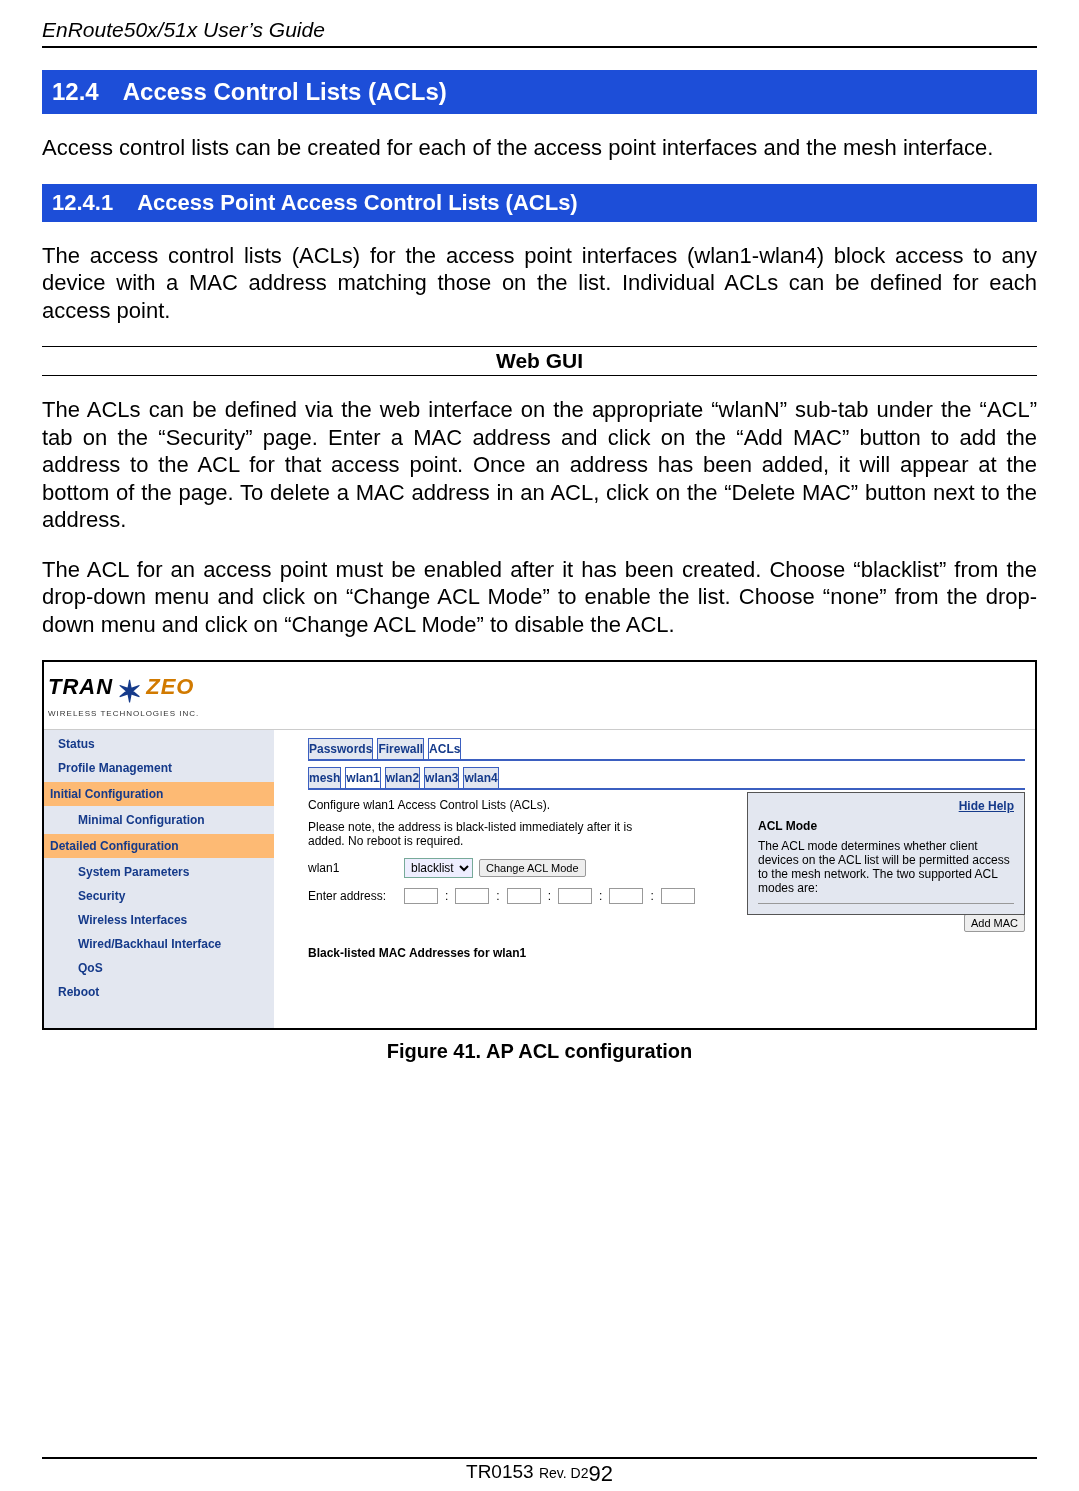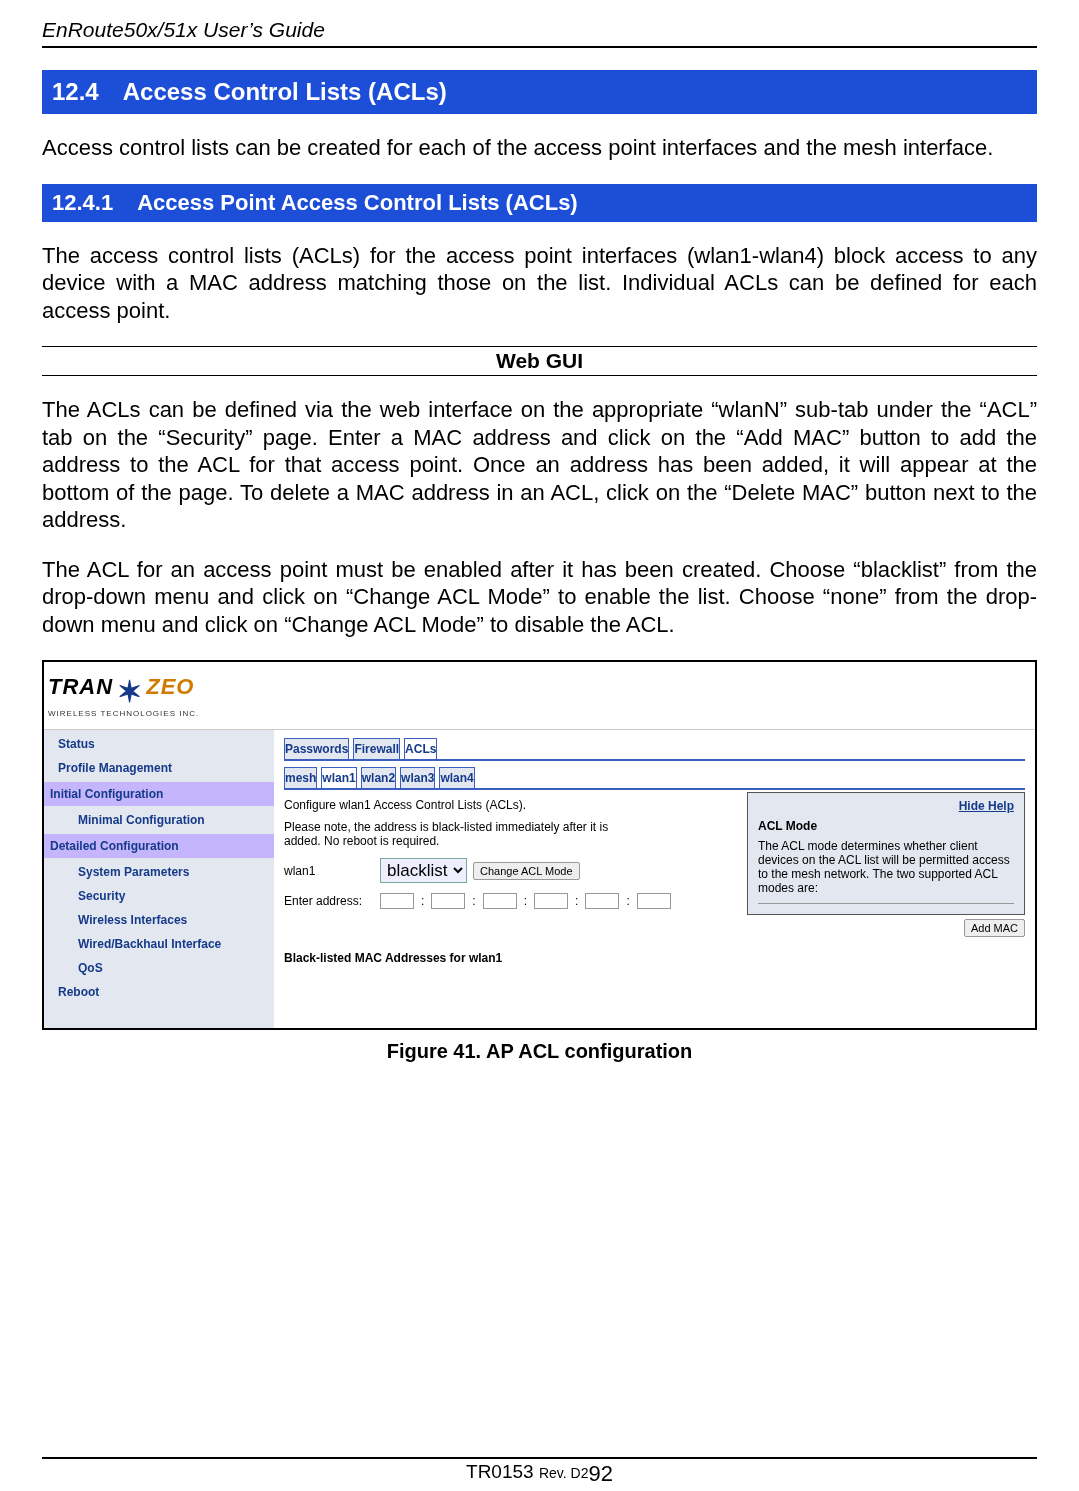--- a/index.html
+++ b/index.html
@@ -89,7 +89,7 @@
   .logo-zeo { color: #d17a00; }
   .logo-sub { font-size: 8px; letter-spacing: 1px; color:#333; }
 
-  .shot-main { display:flex; height: calc(100% - 68px); }
+  .shot-main { display:flex; height: calc(100% - 68px); gap: 24px; }
   .sidebar {
     width: 230px;
     background: #e3e7f0;

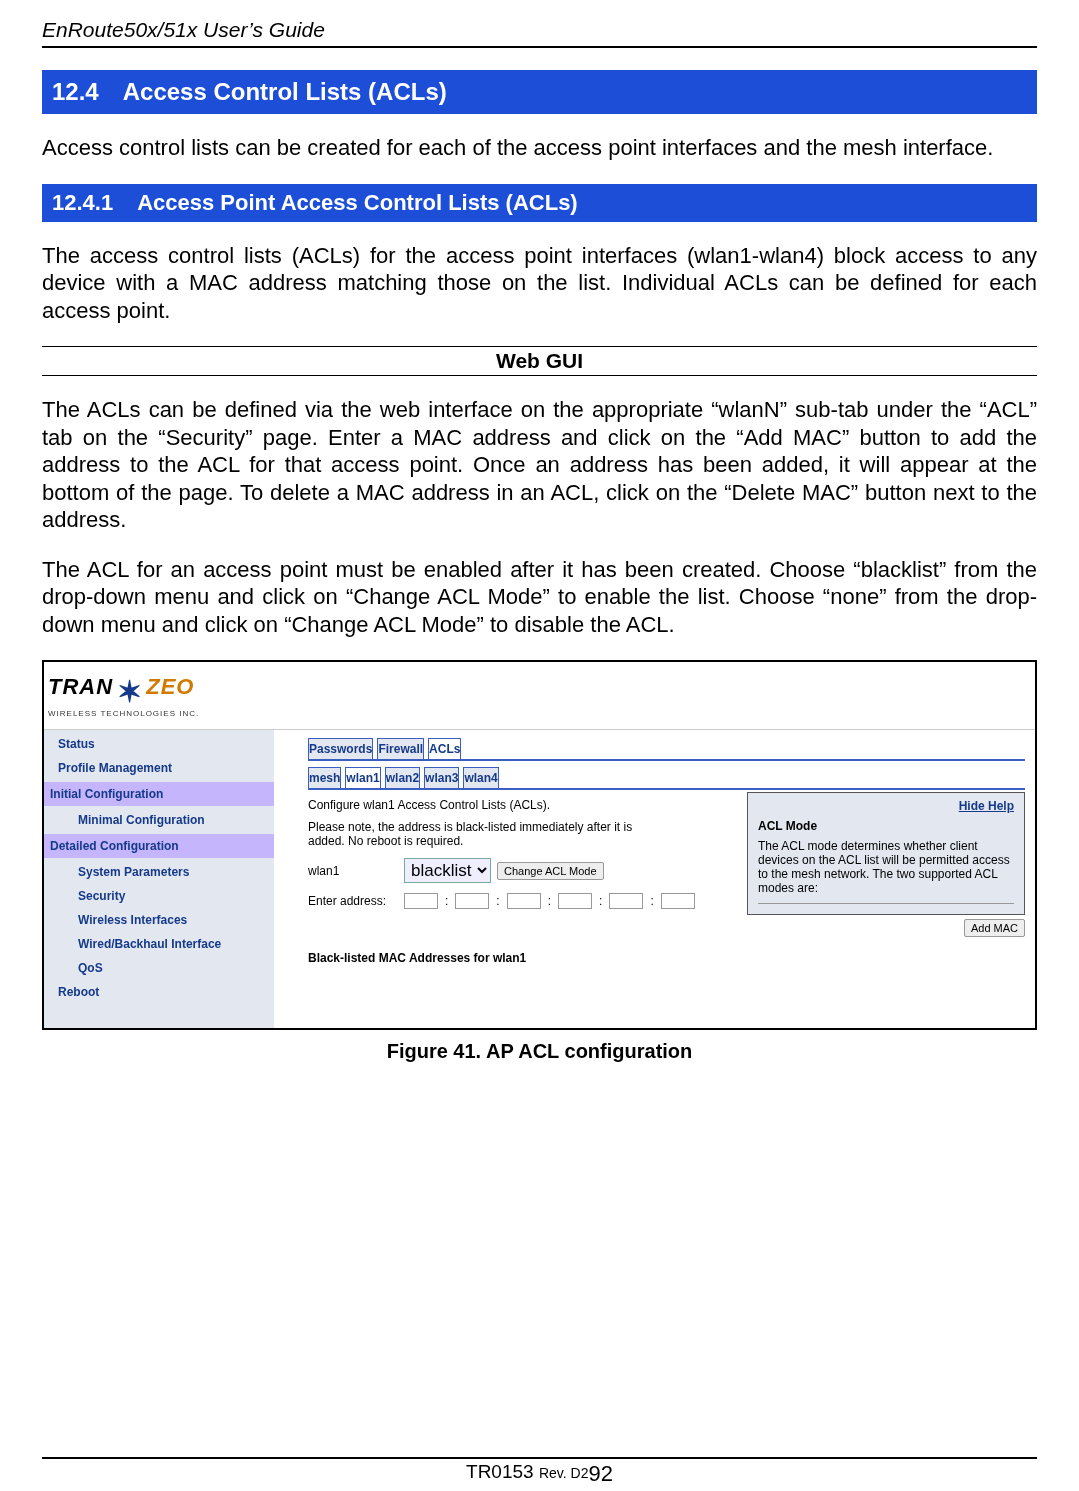--- a/index.html
+++ b/index.html
@@ -97,7 +97,7 @@
     padding-top: 2px;
   }
   .sb-item { padding: 5px 8px 5px 14px; color:#153a8a; font-weight:bold; cursor:pointer;}
-  .sb-head { background:#c4b5fd; color:#153a8a; font-weight:bold; padding:5px 6px; margin:2px 0;}
+  .sb-head { background:#fdba74; color:#153a8a; font-weight:bold; padding:5px 6px; margin:2px 0;}
   .sb-sub { padding-left: 34px; }
 
   .content { flex:1; padding: 8px 10px 0 10px; position:relative; }

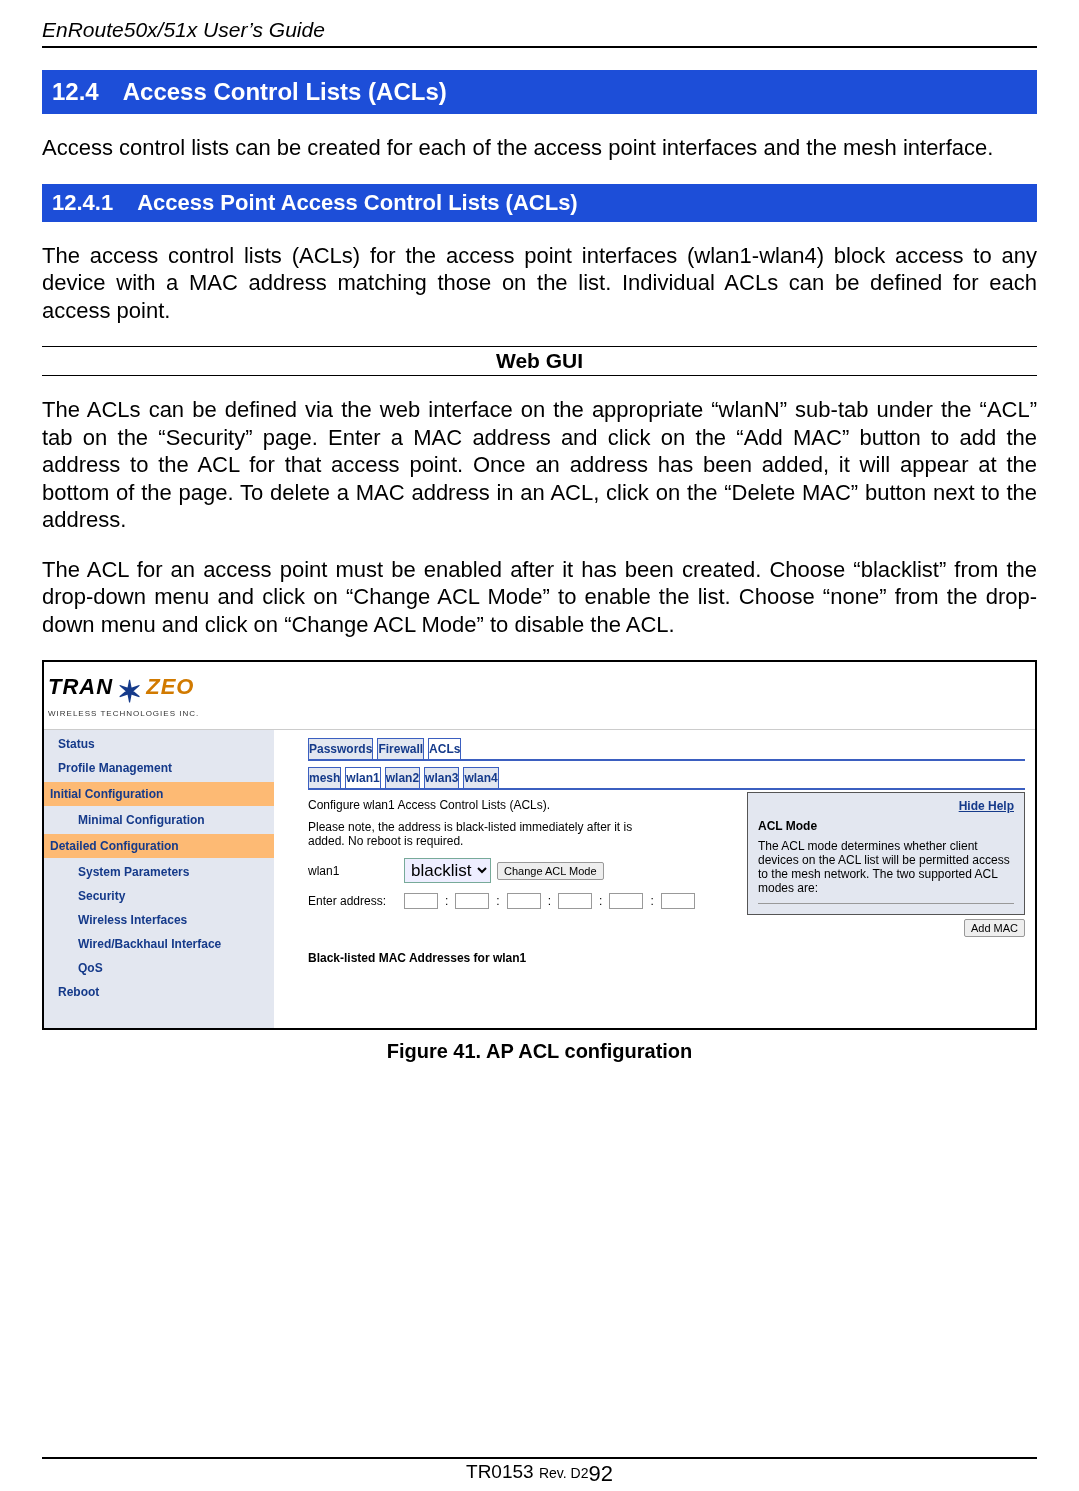--- a/index.html
+++ b/index.html
@@ -116,7 +116,7 @@
   .subtxt { font-size: 12px; color:#000; margin: 8px 0; max-width: 360px; }
   .formrow { margin: 10px 0; font-size:12px; display:flex; align-items:center; gap:6px;}
   .sel {
-    border:1px solid #7a9; font-size:17px; padding:1px 2px; background:#eef;
+    border:1px solid #7a9; font-size:12px; padding:1px 2px; background:#eef;
   }
   .btn {
     border:1px solid #999; background:#eee; font-size:11px; padding:2px 6px; border-radius:2px; cursor:pointer;

